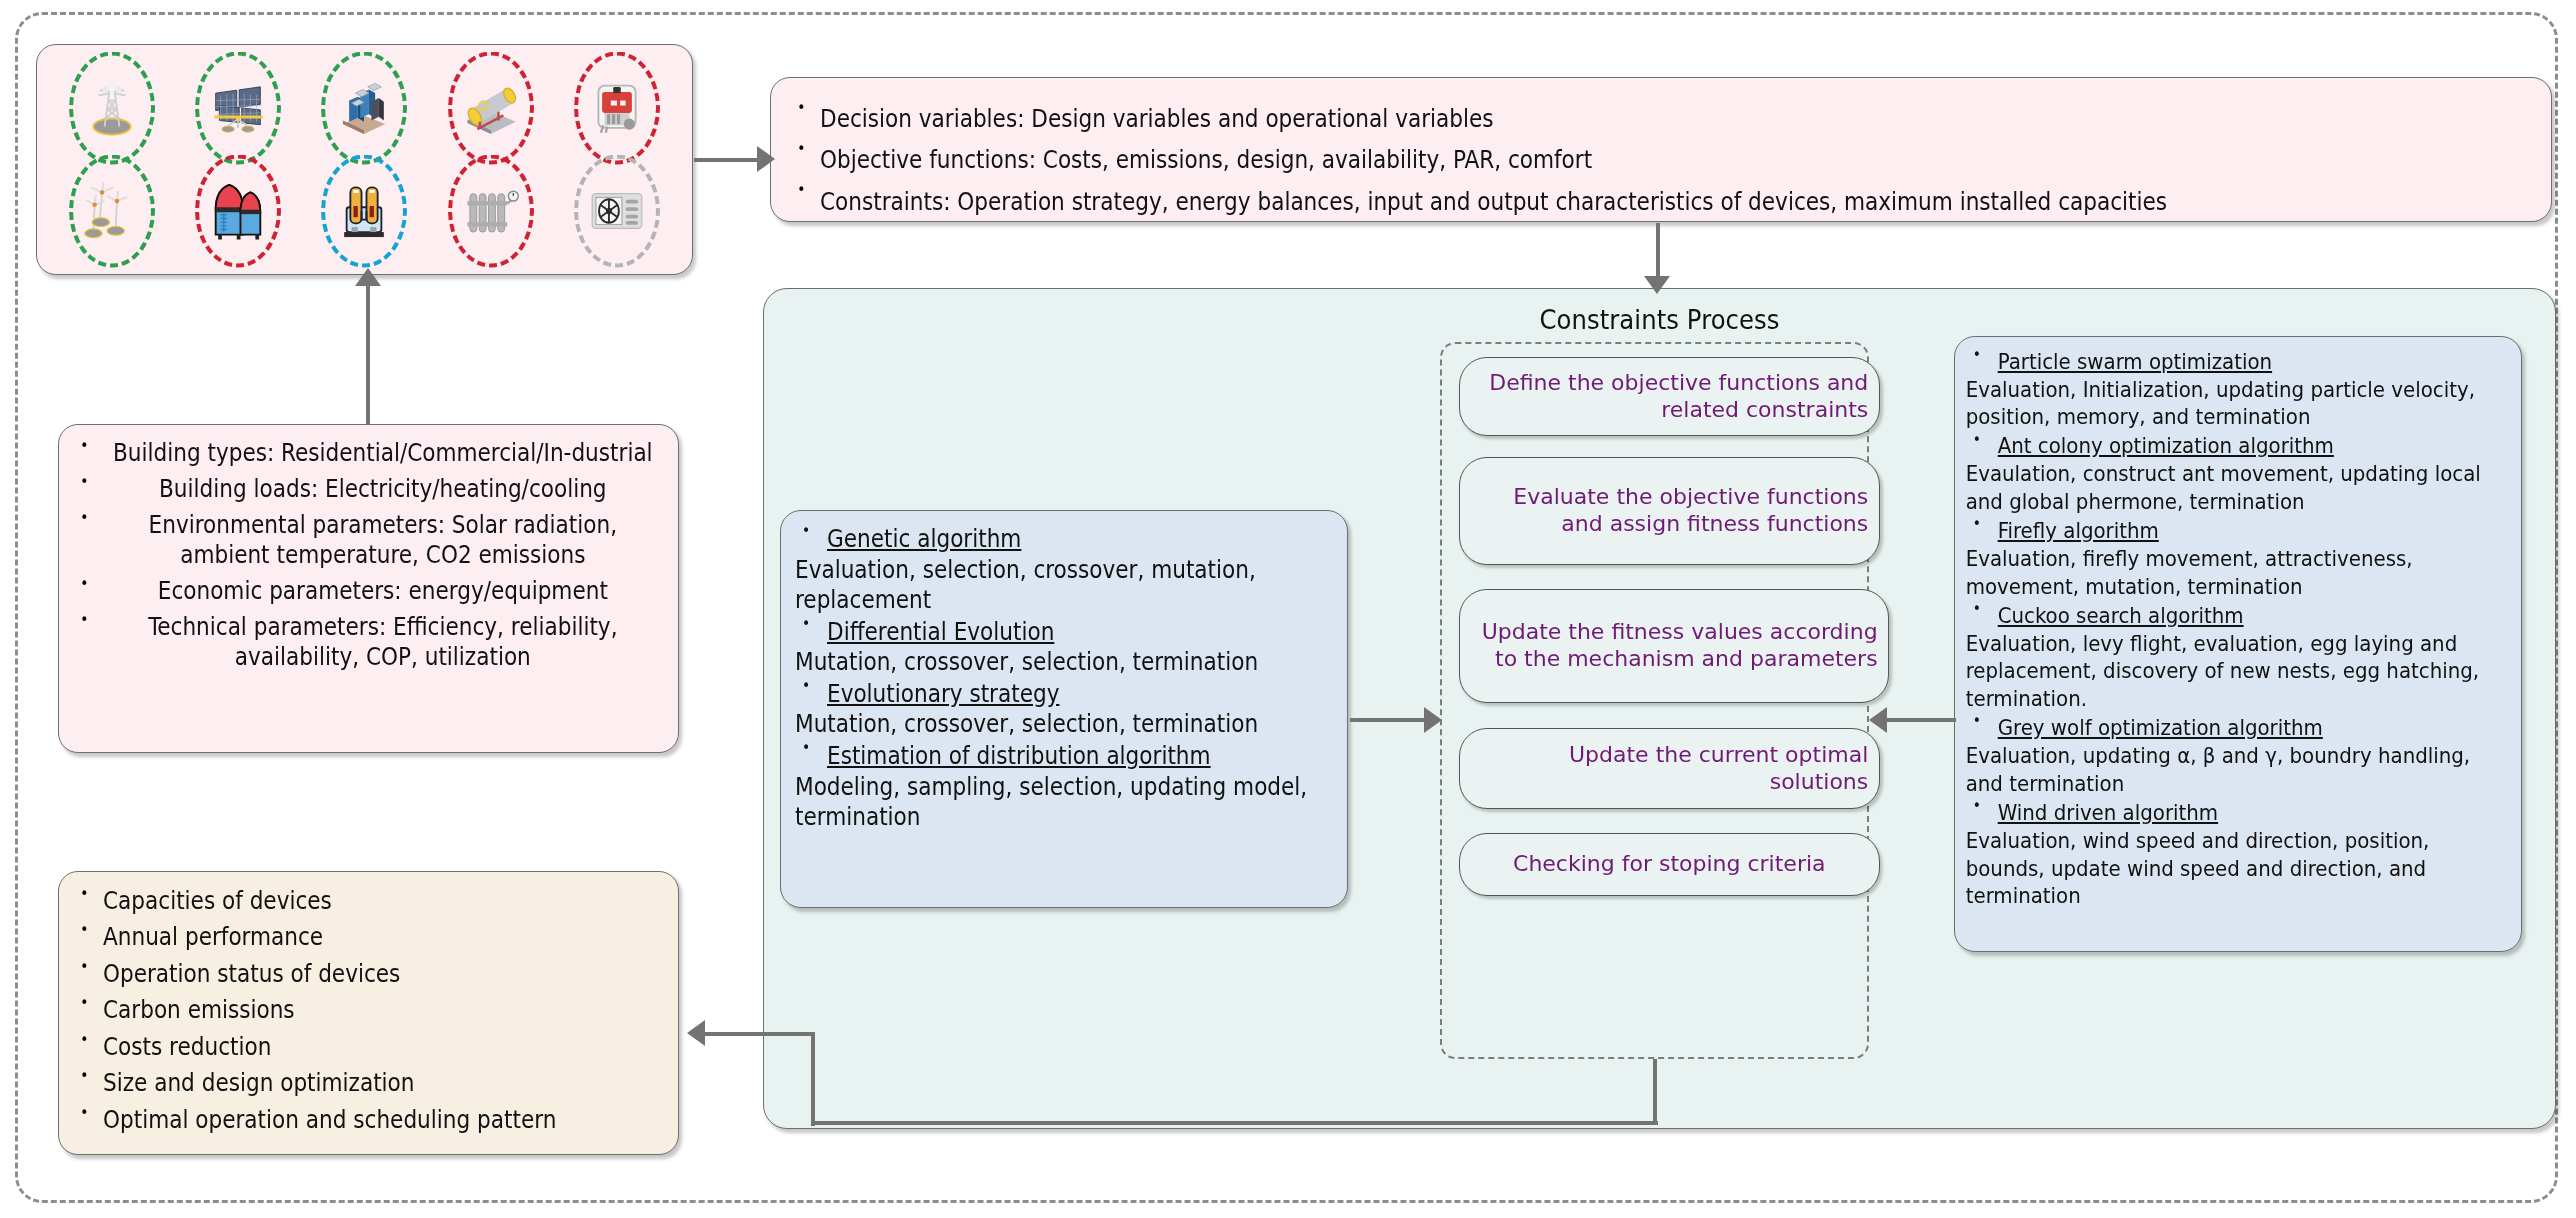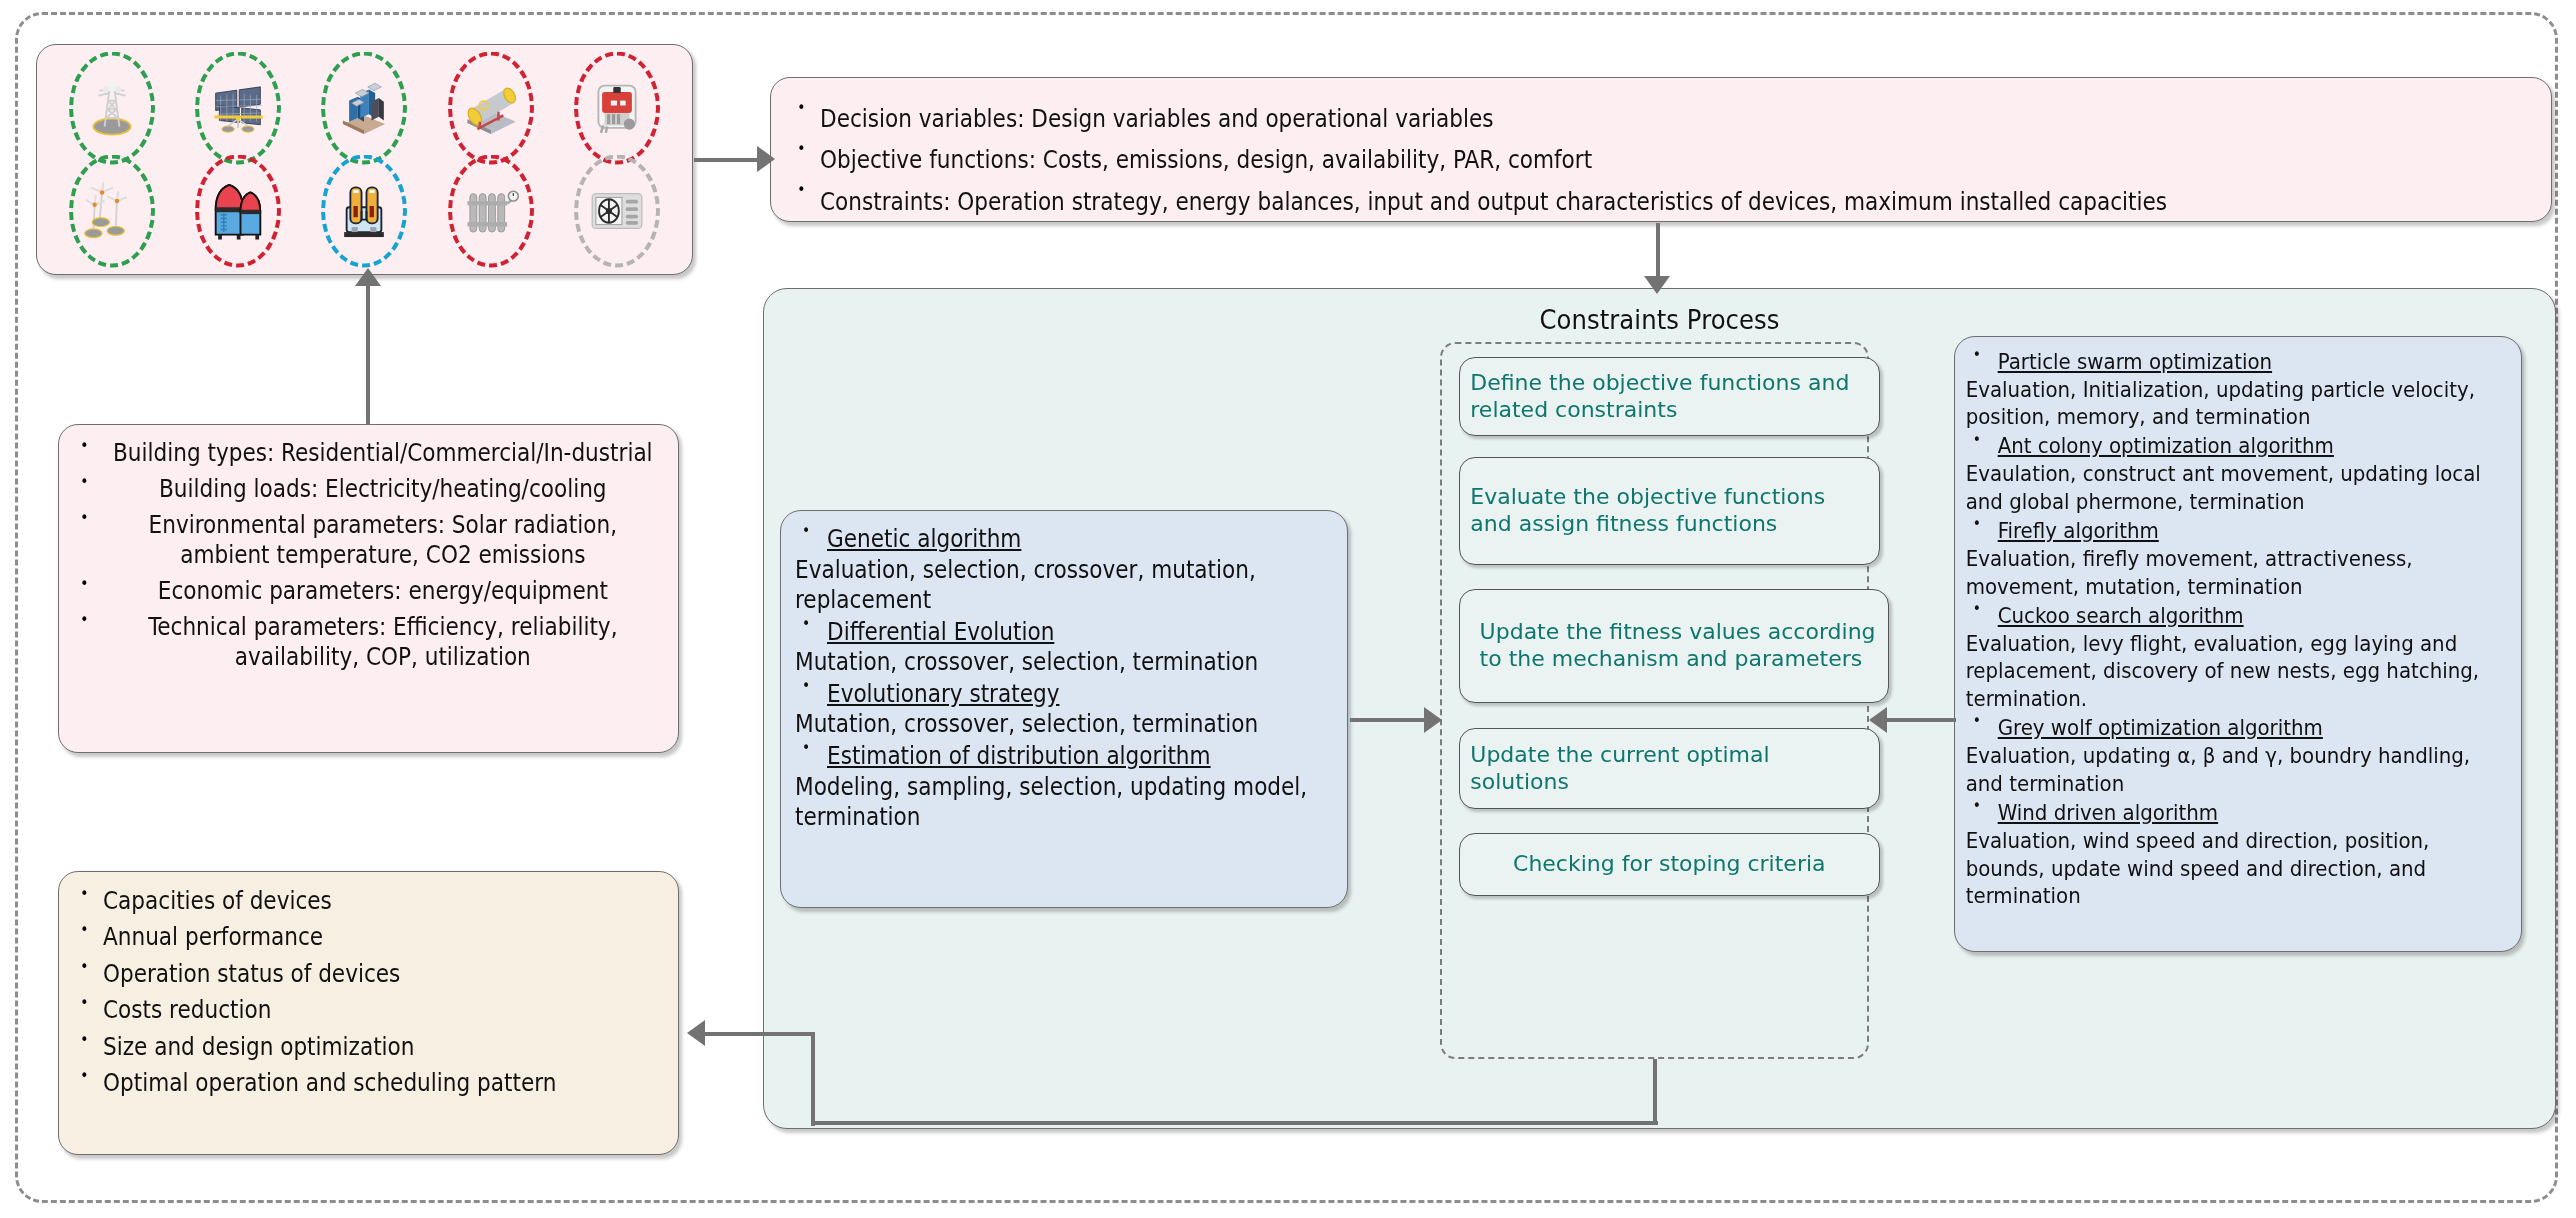--- a/index.html
+++ b/index.html
@@ -75,11 +75,11 @@
     border:2.4px dashed #7c7c7c;border-radius:15.4px;background:transparent;}
   .step{
     position:absolute;left:16.6px;width:398px;
-    background:#eaf3f1;border:1.8px solid #555;border-radius:16px;
+    background:#eaf3f1;border:1.8px solid #555;border-radius:28px;
     box-shadow:2.4px 3px 3px rgba(0,0,0,.20);
-    display:flex;align-items:center;justify-content:center;text-align:left;
+    display:flex;align-items:center;justify-content:center;text-align:right;
     font-family:"DejaVu Sans",sans-serif;
-    font-size:22px;line-height:1.21;color:#0f766e;padding:3.6px 10.7px;
+    font-size:22px;line-height:1.21;color:#701a75;padding:3.6px 10.7px;
   }
   #step1{top:13px;height:70px;}
   #step2{top:113px;height:99px;}

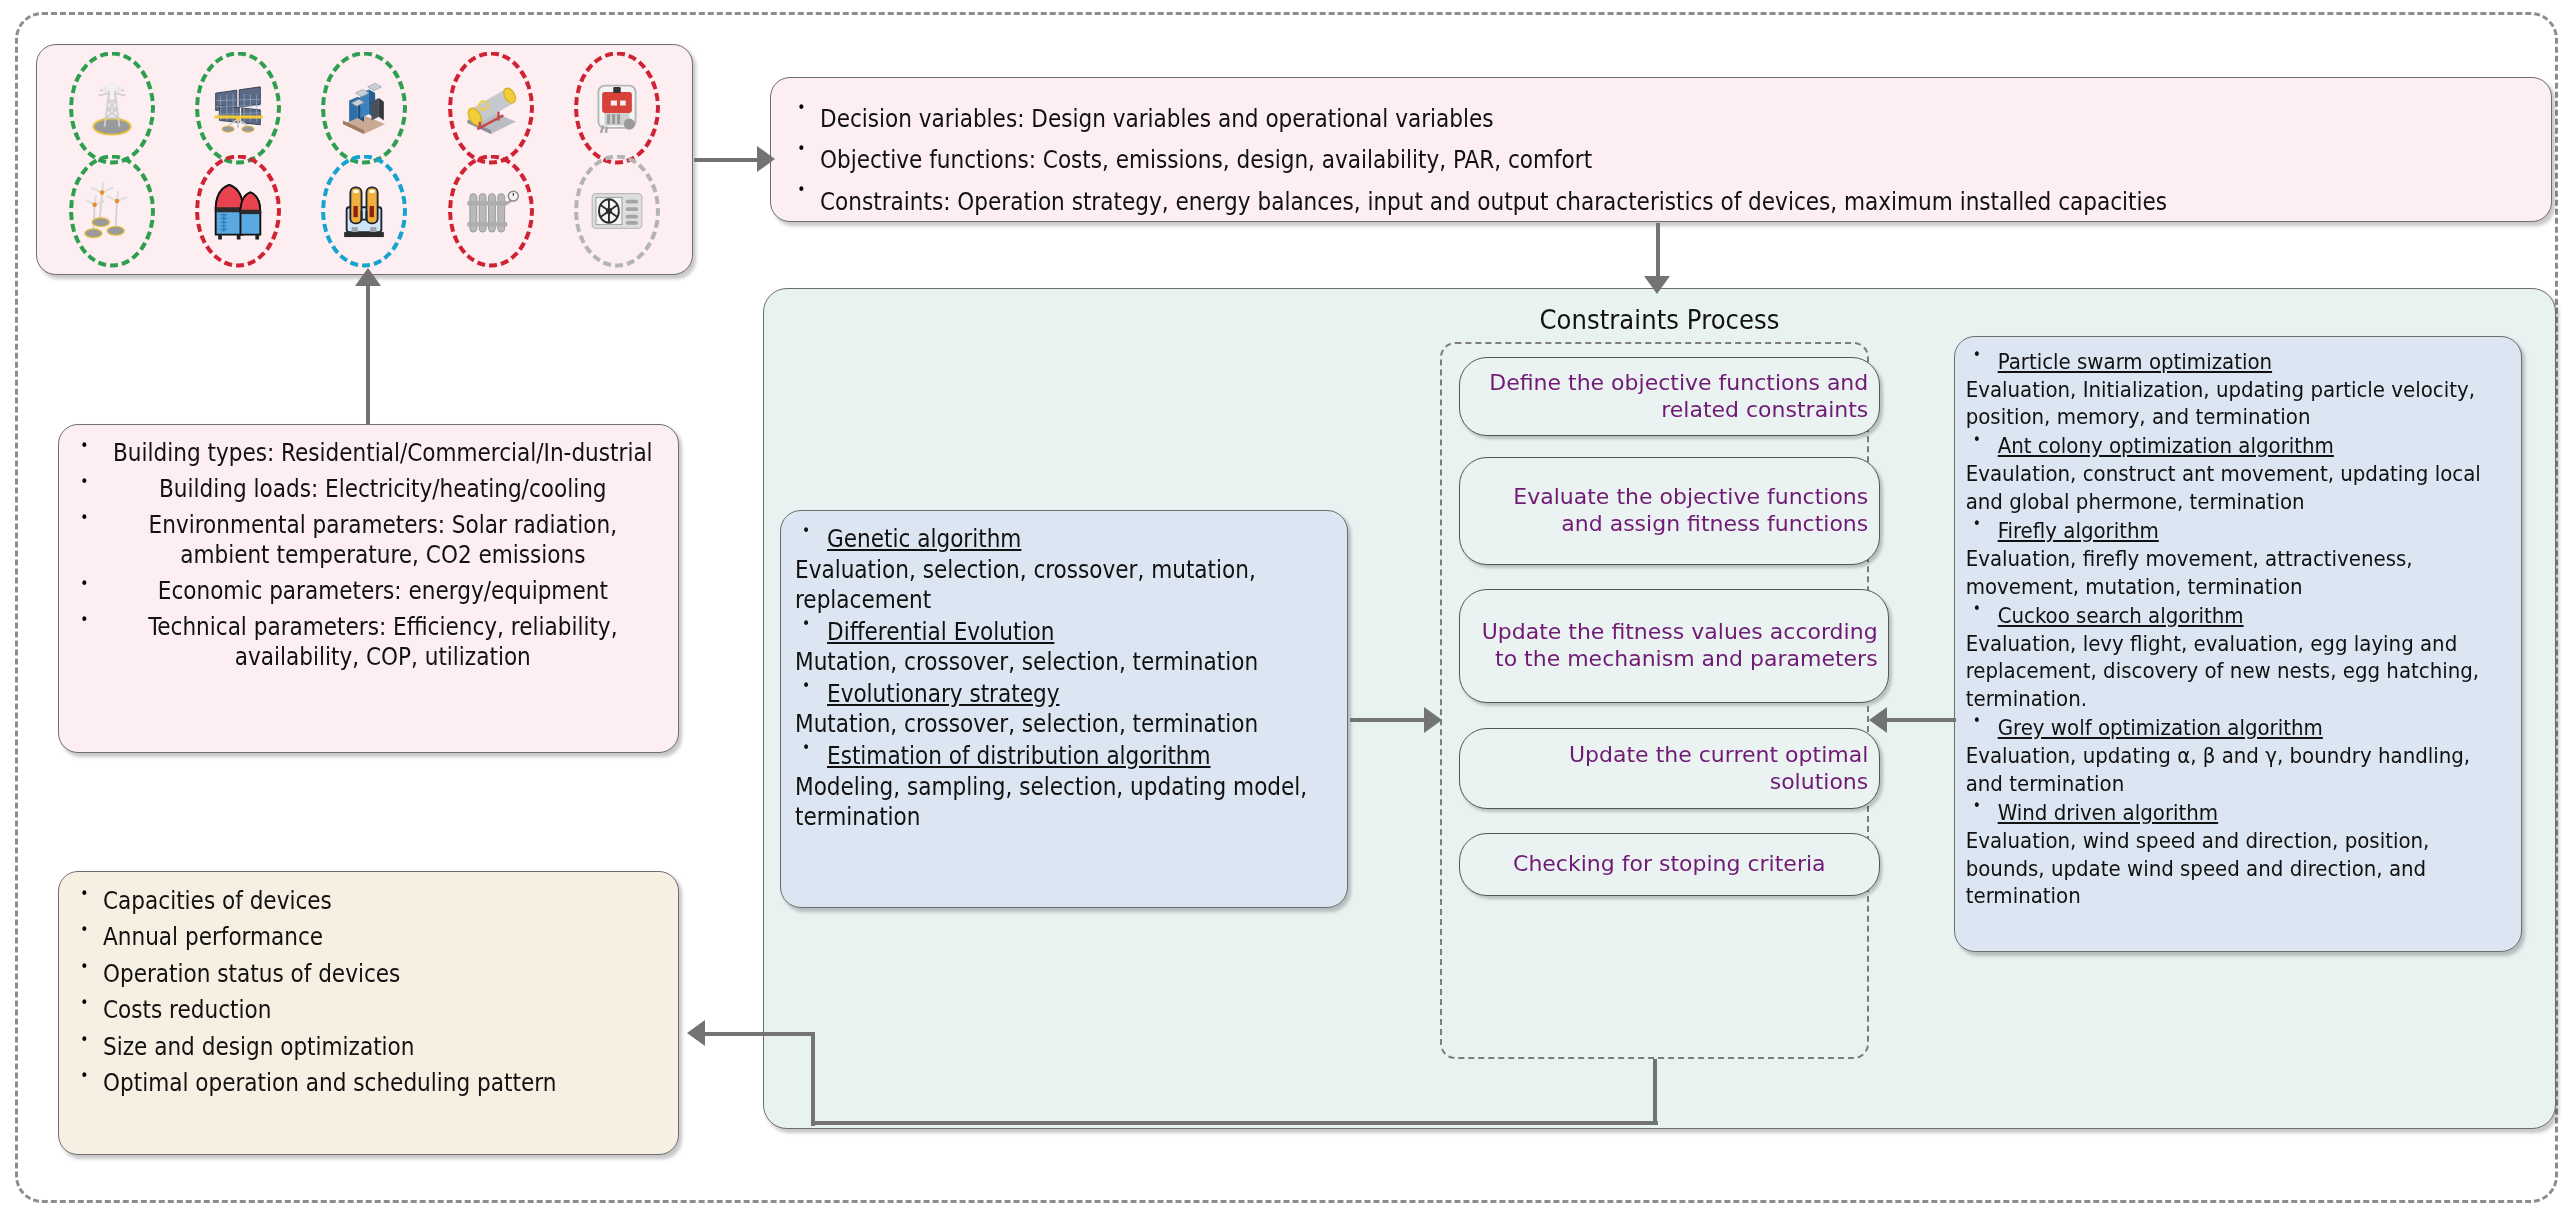--- a/index.html
+++ b/index.html
@@ -345,6 +345,7 @@
     <li><span>Capacities of devices</span></li>
     <li><span>Annual performance</span></li>
     <li><span>Operation status of devices</span></li>
+    <li><span>Carbon emissions</span></li>
     <li><span>Costs reduction</span></li>
     <li><span>Size and design optimization</span></li>
     <li><span>Optimal operation and scheduling pattern</span></li>

